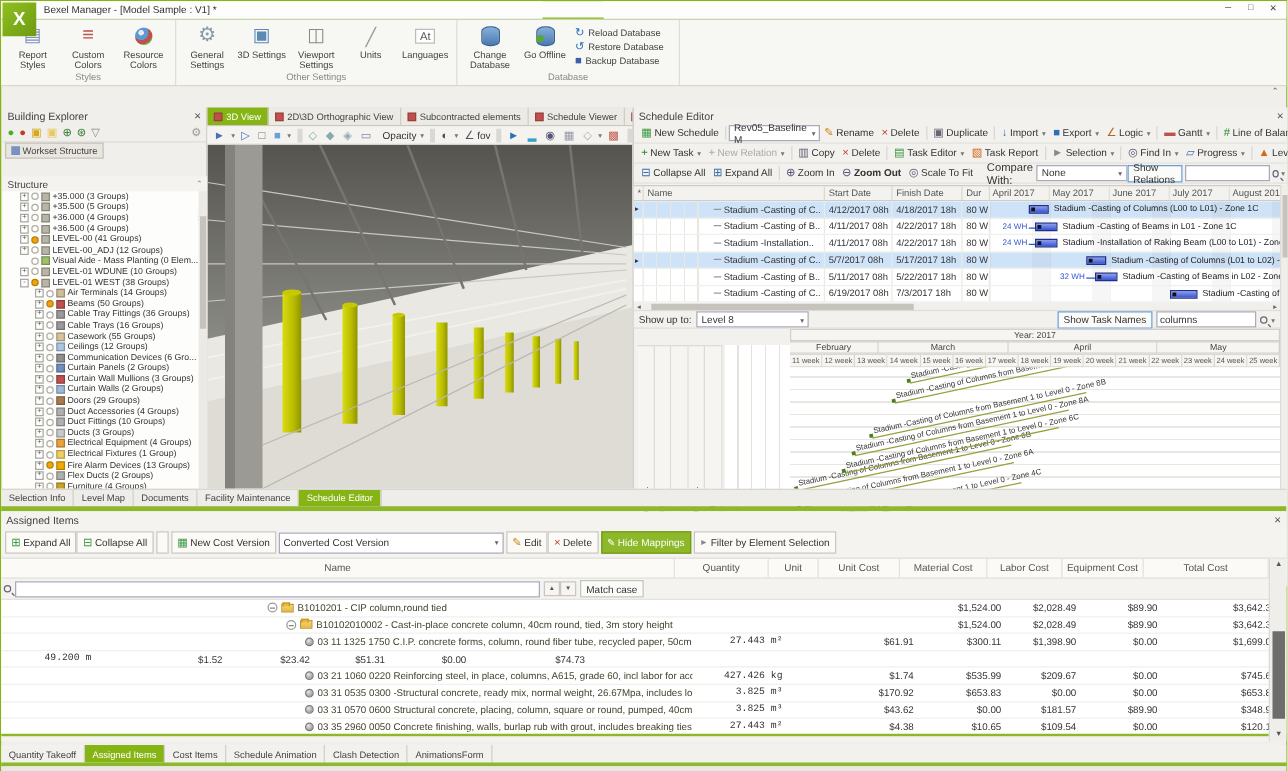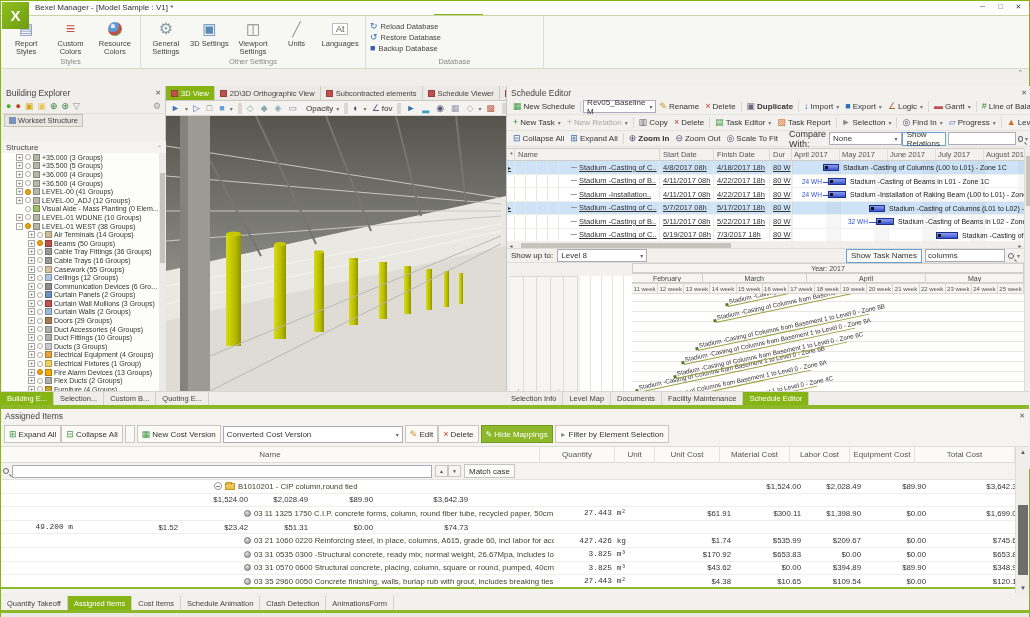--- a/index.html
+++ b/index.html
@@ -296,6 +296,18 @@
     </div>
     <div class="rgroup" style="width:178px">
       <div class="rbtns">
+        <span style="display:flex">
+
+            <div class="rbtn" style="width:44px" data-icon="database">
+              <span class="bigic"></span>
+              <span>Change Database</span>
+            </div>
+
+            <div class="rbtn" style="width:44px" data-icon="db-offline">
+              <span class="bigic"></span>
+              <span>Go Offline</span>
+            </div>
+          </span>
         <span class="rstack">
 
             <span class="rsbtn">

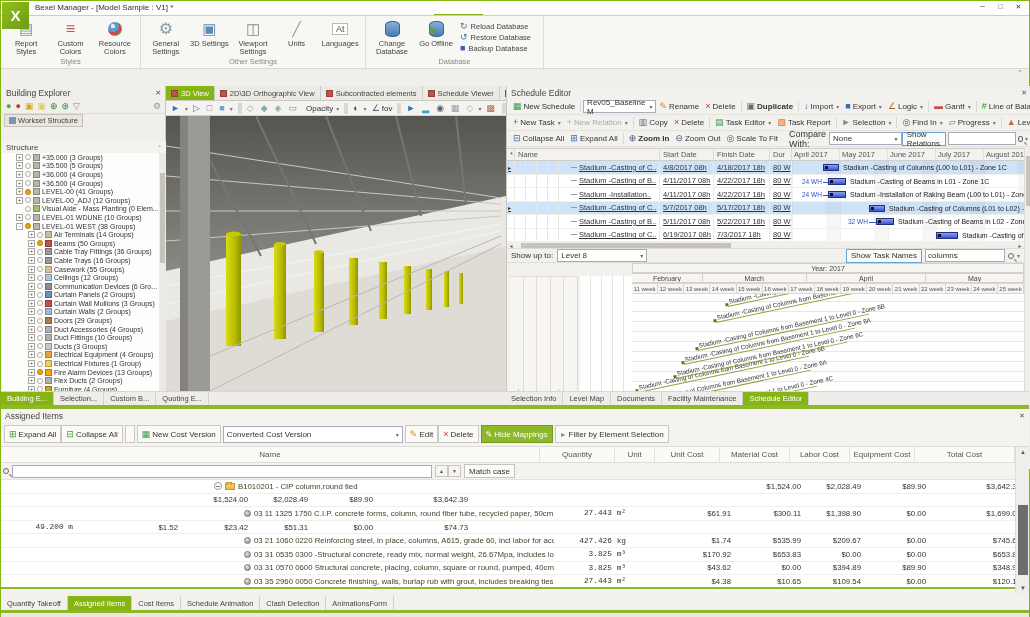--- a/index.html
+++ b/index.html
@@ -820,7 +820,7 @@
           <span class="tbi" data-sep="true"></span>
           <span class="tbi">
             <i class="gl" style="color: rgb(102, 102, 119);">▣</i>
-            <b style="font-weight:bold">Duplicate</b>
+            <b style="font-weight:normal">Duplicate</b>
           </span>
           <span class="tbi" data-sep="true"></span>
           <span class="tbi" data-dd="true">

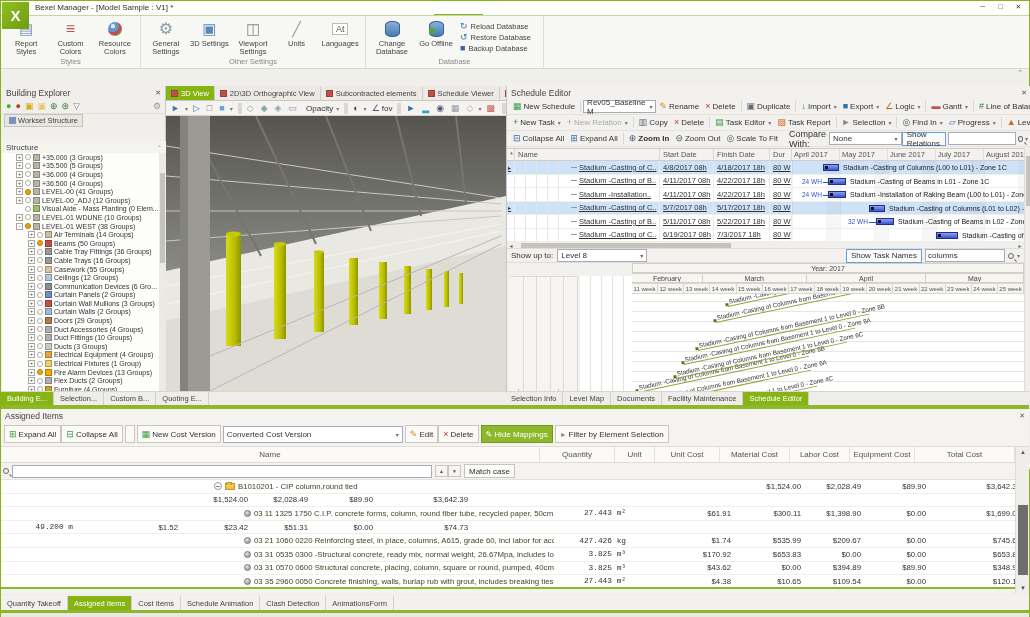--- a/index.html
+++ b/index.html
@@ -913,7 +913,7 @@
           <span class="tbi" data-sep="true"></span>
           <span class="tbi">
             <i class="gl" style="color: rgb(85, 85, 119);">⊕</i>
-            <b style="font-weight:bold">Zoom In</b>
+            <b style="font-weight:normal">Zoom In</b>
           </span>
           <span class="tbi">
             <i class="gl" style="color: rgb(85, 85, 119);">⊖</i>

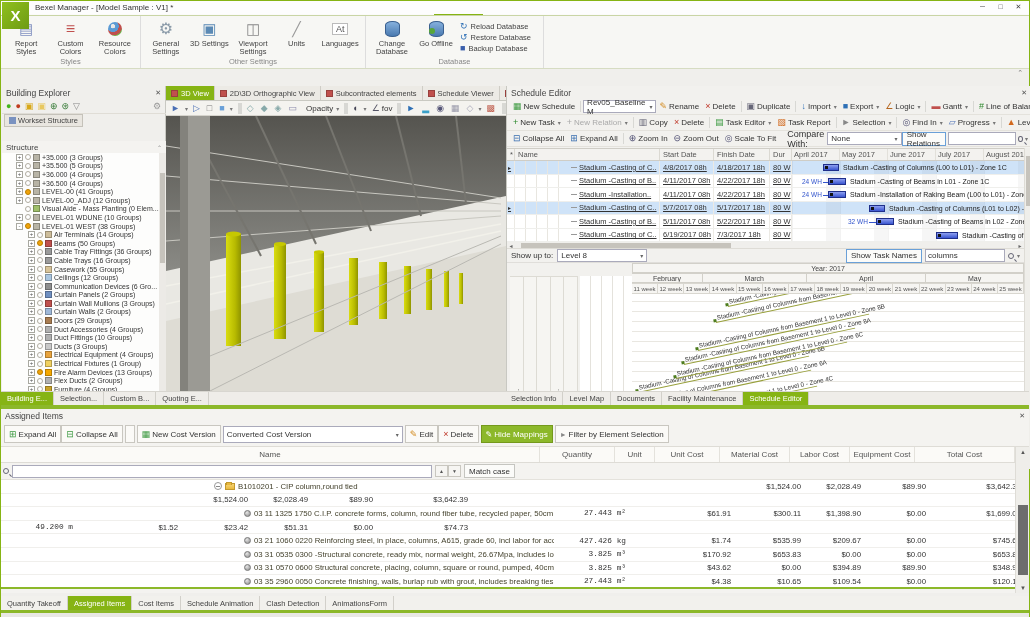--- a/index.html
+++ b/index.html
@@ -917,7 +917,7 @@
           </span>
           <span class="tbi">
             <i class="gl" style="color: rgb(85, 85, 119);">⊖</i>
-            <b style="font-weight:normal">Zoom Out</b>
+            <b style="font-weight:bold">Zoom Out</b>
           </span>
           <span class="tbi">
             <i class="gl" style="color: rgb(85, 85, 119);">◎</i>

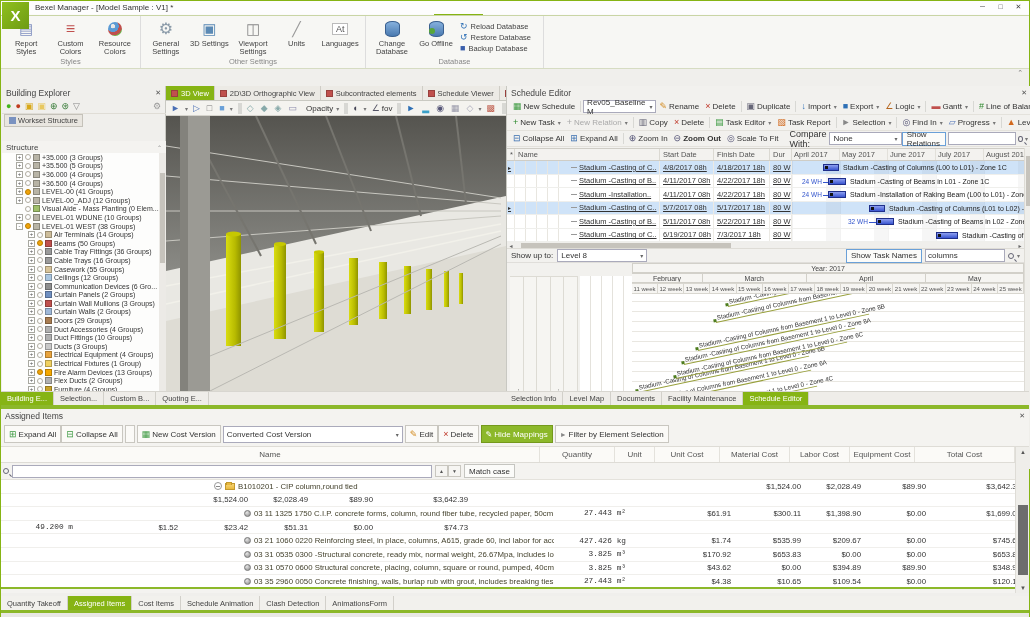--- a/index.html
+++ b/index.html
@@ -107,7 +107,7 @@
   .gh-months{flex:1;display:flex;}
   .gh-month{width:48px;flex:none;border-right:1px solid #e2e0da;padding:0 2px;display:flex;align-items:center;white-space:nowrap;overflow:hidden;}
   #sch-rows{left:0;top:75px;width:517px;height:81px;overflow:hidden;background:#fff;}
-  .srow{display:flex;height:13.5px;border-bottom:1px solid #efefec;font-size:7.5px;color:#333;position:relative;text-decoration:underline;}
+  .srow{display:flex;height:13.5px;border-bottom:1px solid #efefec;font-size:7.5px;color:#333;position:relative;}
   .srow[data-sel="true"]{background:#cfe3f8;}
   .sc{border-right:1px solid #eceae4;display:flex;align-items:center;padding:0 3px;overflow:hidden;white-space:nowrap;}
   .sc-marker{width:8px;flex:none;padding:0;}

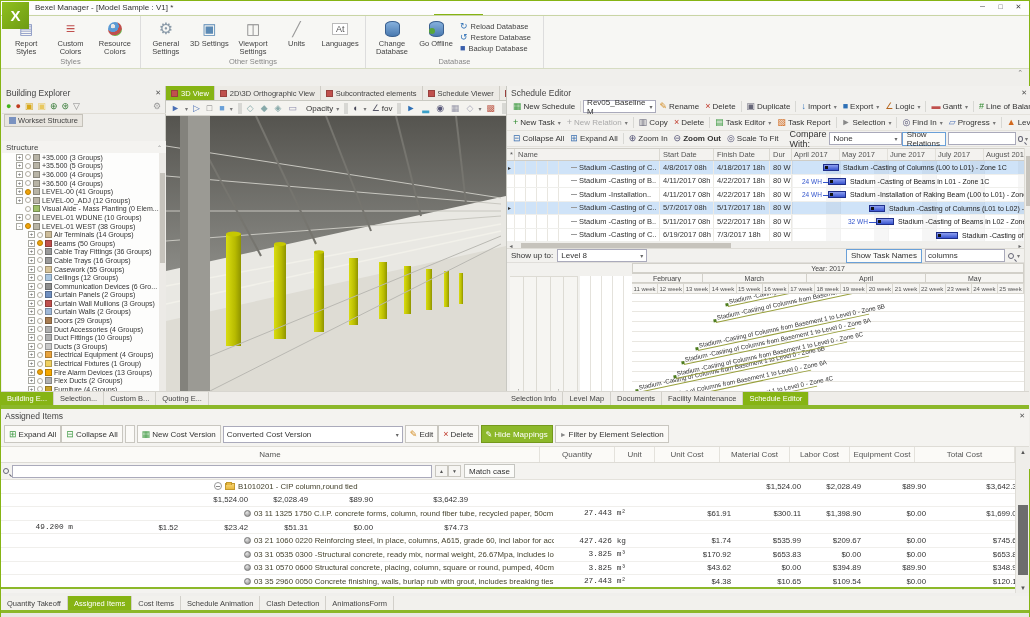--- a/index.html
+++ b/index.html
@@ -961,7 +961,7 @@
           <span class="sc sc-name">
             <span>Stadium -Casting of C..</span>
           </span>
-          <span class="sc sc-start">4/8/2017 08h</span>
+          <span class="sc sc-start">4/12/2017 08h</span>
           <span class="sc sc-fin">4/18/2017 18h</span>
           <span class="sc sc-dur">80 W</span>
           <span class="sc sc-gantt">

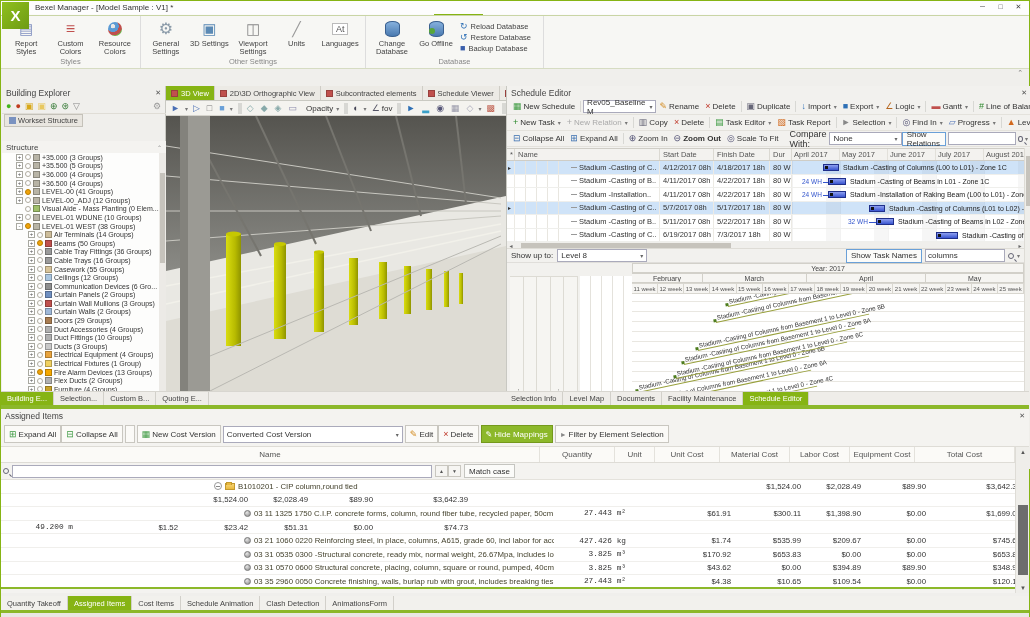--- a/index.html
+++ b/index.html
@@ -1168,13 +1168,6 @@
   </div>
 
   <div id="paneltabs" class="abs">
-    <span style="display:flex;width:504px;flex:none">
-
-    <span class="ptab" data-active="true">Building E...</span>
-        <span class="ptab">Selection...</span>
-        <span class="ptab">Custom B...</span>
-        <span class="ptab">Quoting E...</span>
-      </span>
     <span style="display:flex">
 
     <span class="ptab">Selection Info</span>

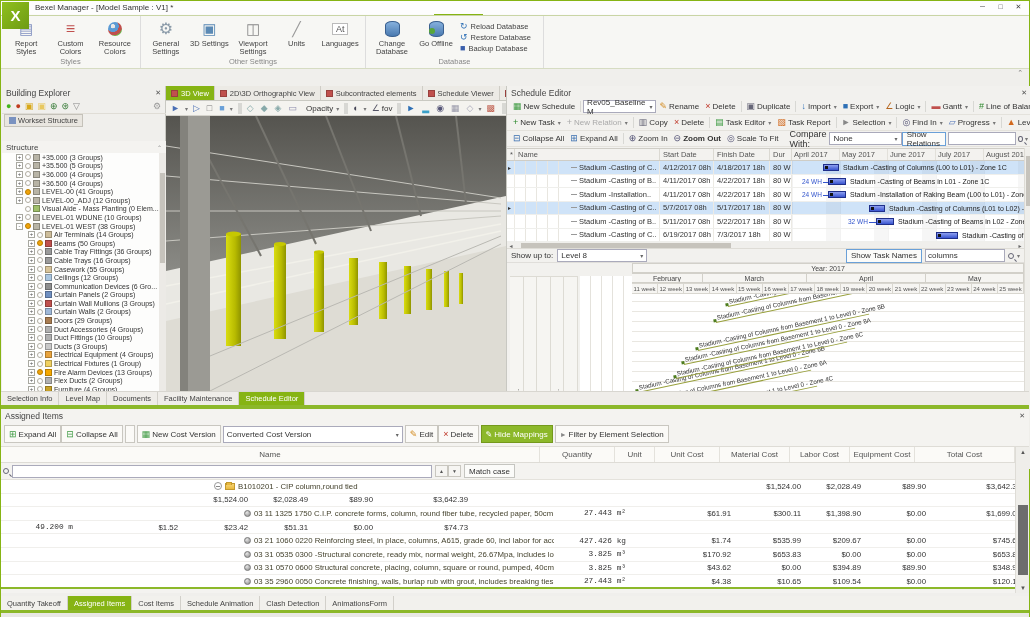--- a/index.html
+++ b/index.html
@@ -1262,6 +1262,11 @@
         </div>
 
         <div class="arow" data-ind="1" data-exp="true" data-icon="folder">
+          <span class="ac ac-name">
+            <span class="aexp"></span>
+            <span class="aico"></span>
+            <span>B10102010002  - Cast-in-place concrete column, 40cm round, tied, 3m story height</span>
+          </span>
           <span class="ac ac-qty num"></span>
           <span class="ac ac-unit num"></span>
           <span class="ac ac-ucost num"></span>

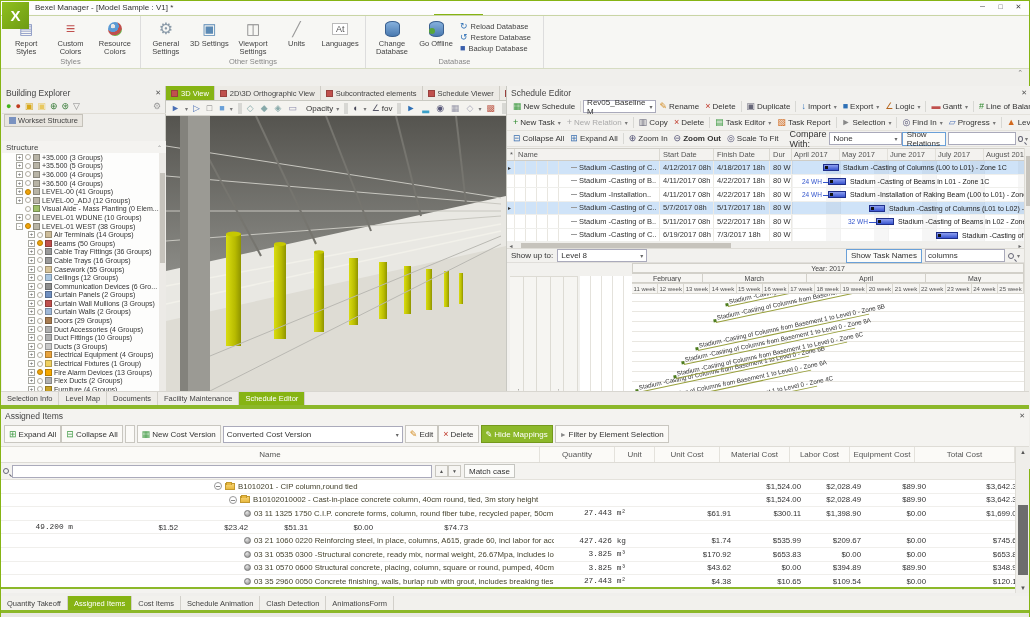--- a/index.html
+++ b/index.html
@@ -1341,7 +1341,7 @@
           <span class="ac ac-unit num"></span>
           <span class="ac ac-ucost num">$43.62</span>
           <span class="ac ac-mat num">$0.00</span>
-          <span class="ac ac-lab num">$394.89</span>
+          <span class="ac ac-lab num">$181.57</span>
           <span class="ac ac-eq num">$89.90</span>
           <span class="ac ac-tot num">$348.97</span>
         </div>

